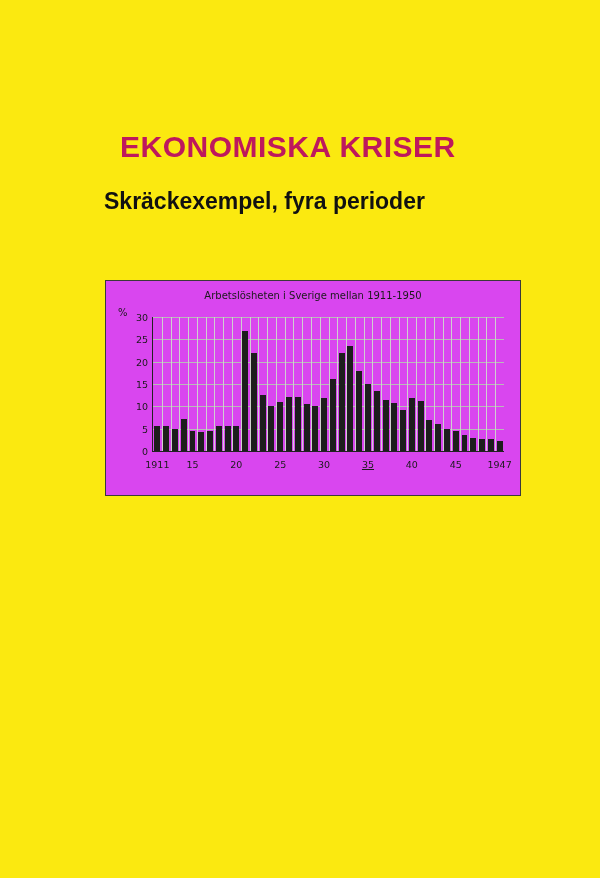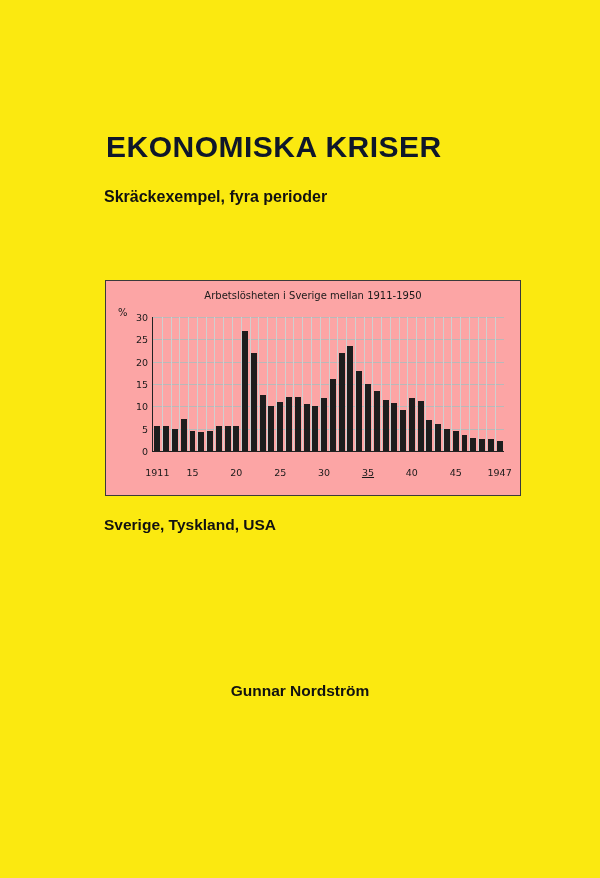--- a/index.html
+++ b/index.html
@@ -20,12 +20,12 @@
   }
   .main-title {
     position: absolute;
-    left: 106px;
+    left: 120px;
     top: 130px;
     font-size: 30px;
     font-weight: bold;
     letter-spacing: 0.5px;
-    color: #0f172a;
+    color: #be185d;
   }
   .subtitle-block {
     position: absolute;

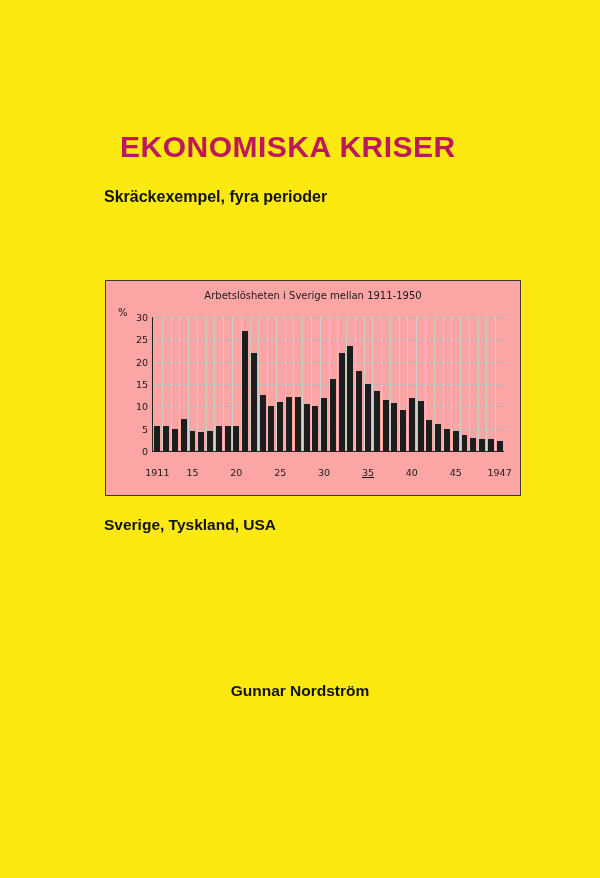--- a/index.html
+++ b/index.html
@@ -32,7 +32,7 @@
     left: 104px;
     top: 186px;
     color: #111111;
-    font-size: 16px;
+    font-size: 23px;
     font-weight: bold;
     line-height: 1.35;
   }

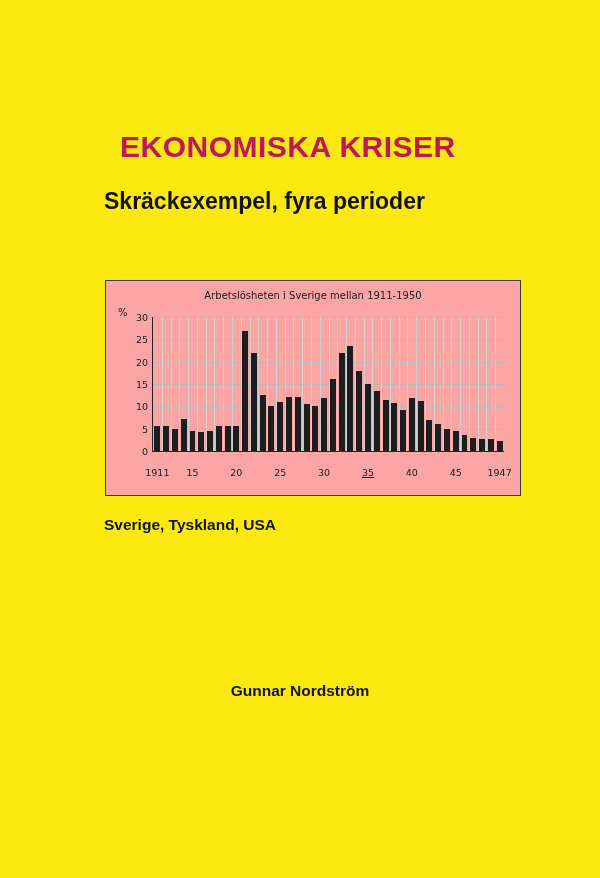--- a/index.html
+++ b/index.html
@@ -46,7 +46,7 @@
     top: 280px;
     width: 416px;
     height: 216px;
-    background: #fca5a5;
+    background: #d946ef;
     border: 1px solid #3a3a3a;
     box-sizing: border-box;
   }

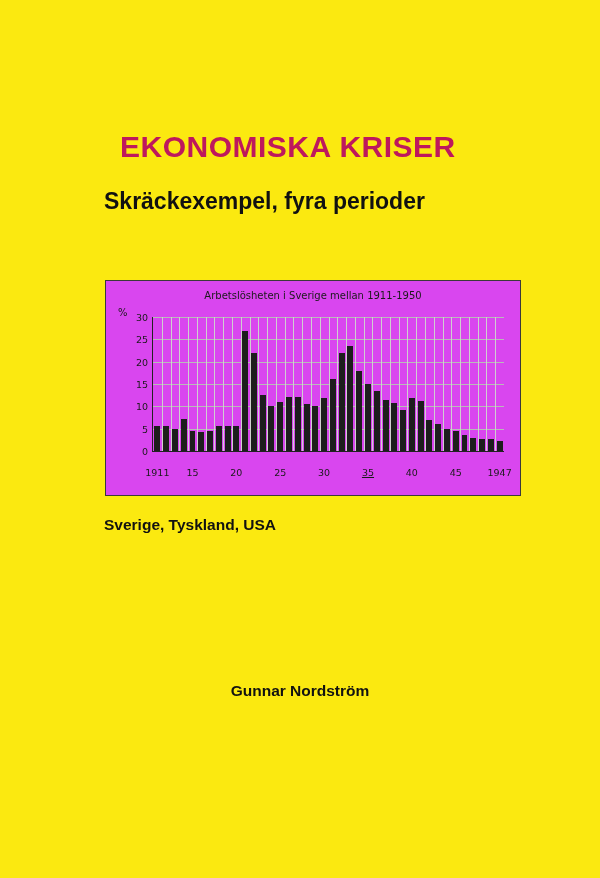--- a/index.html
+++ b/index.html
@@ -119,7 +119,7 @@
   .xtick {
     position: absolute;
     top: 100%;
-    margin-top: 16px;
+    margin-top: 8px;
     transform: translateX(-50%);
     font-size: 9.5px;
     color: #1a1a1a;

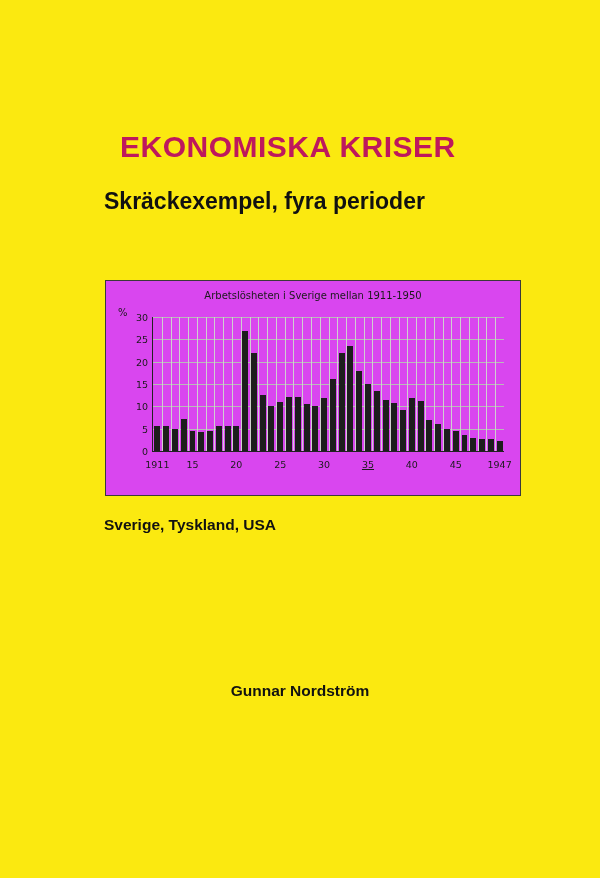--- a/index.html
+++ b/index.html
@@ -272,7 +272,6 @@
     </div>
   </div>
 
-  <div class="countries">Sverige, Tyskland, USA</div>
 
   <div class="author">Gunnar Nordström</div>
 

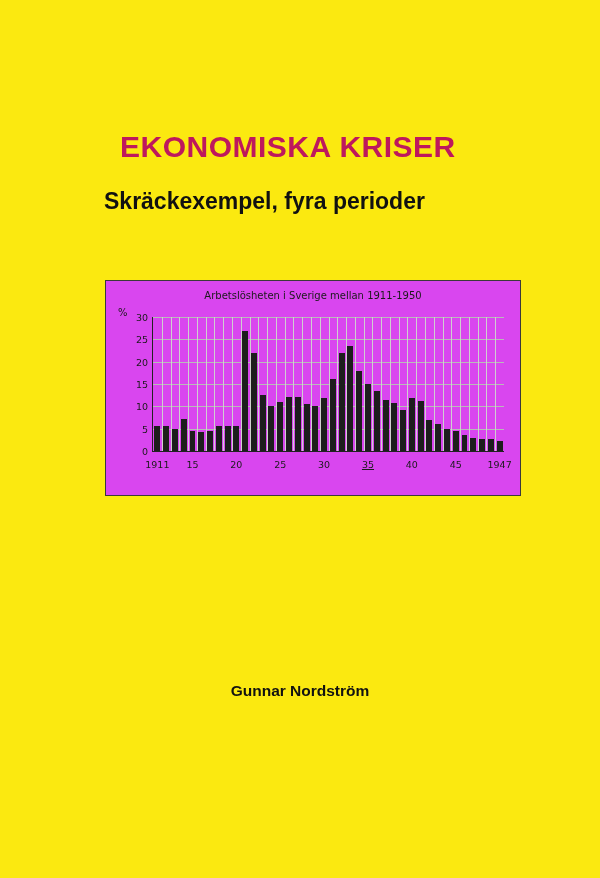--- a/index.html
+++ b/index.html
@@ -273,7 +273,6 @@
   </div>
 
 
-  <div class="author">Gunnar Nordström</div>
 
 </div>
 

